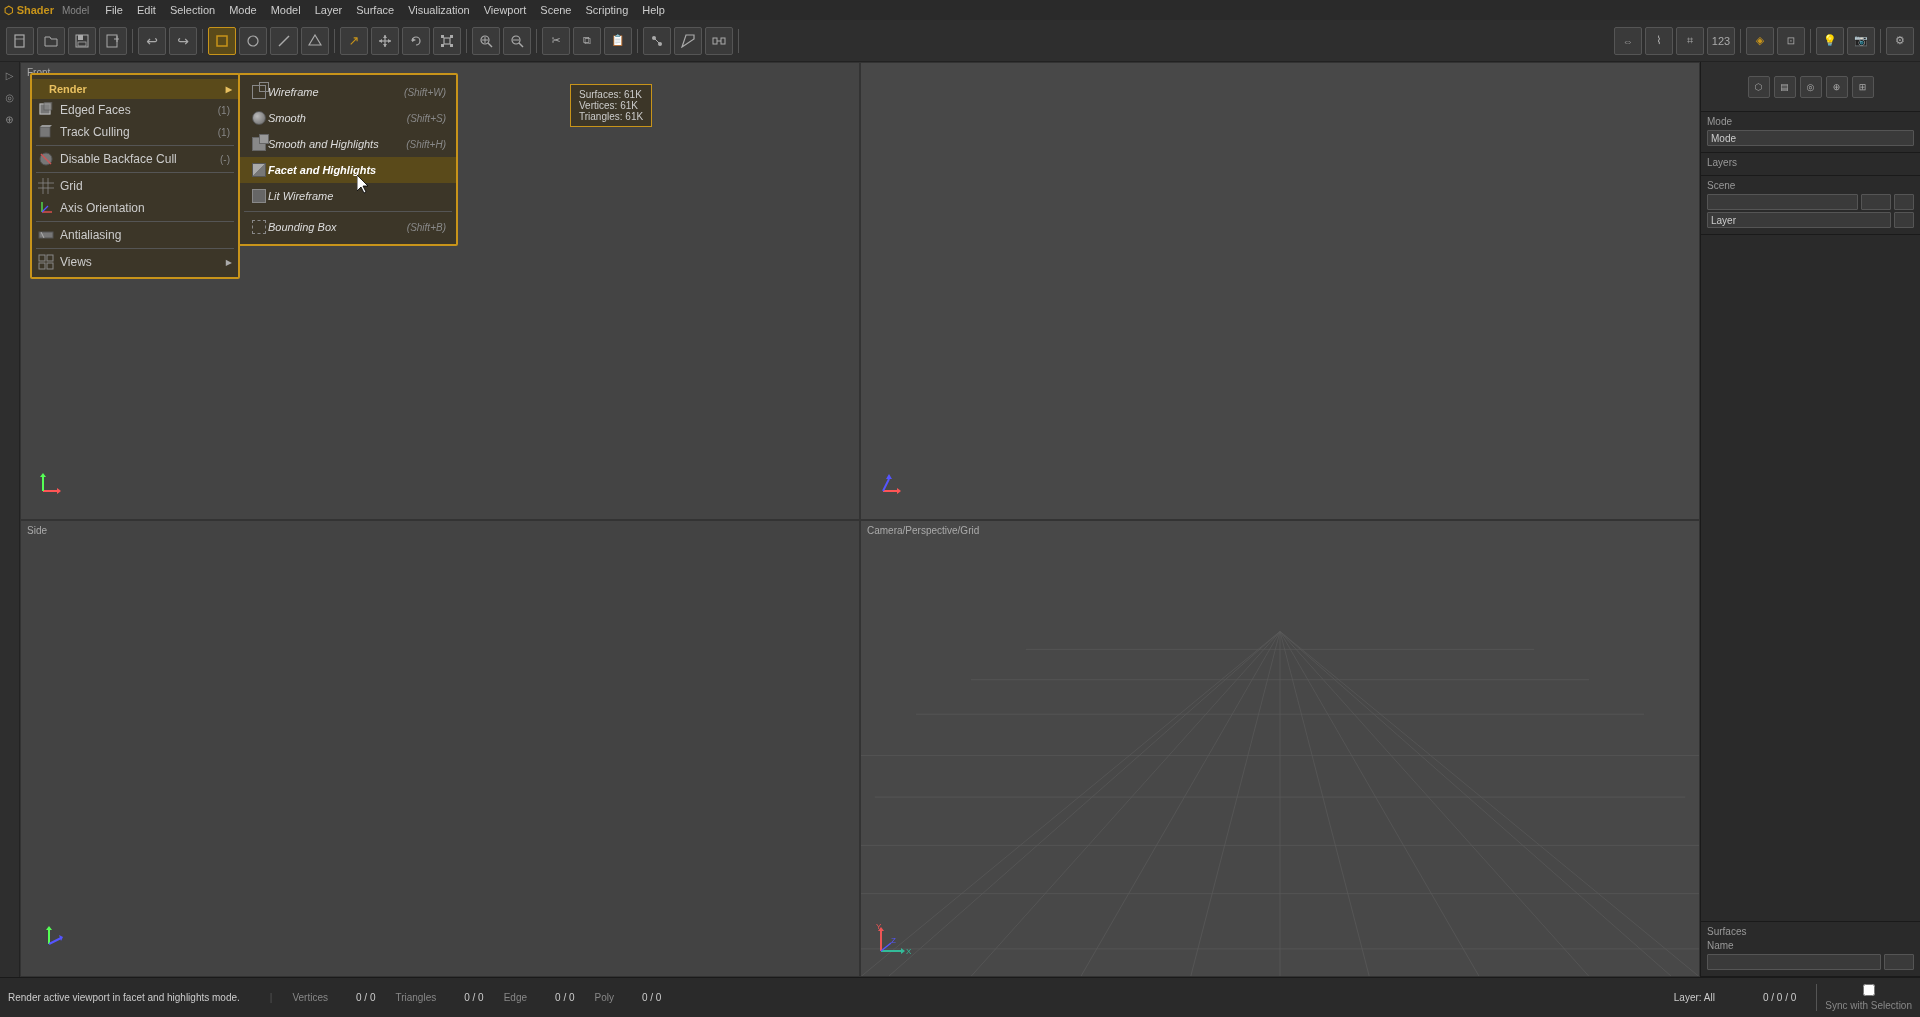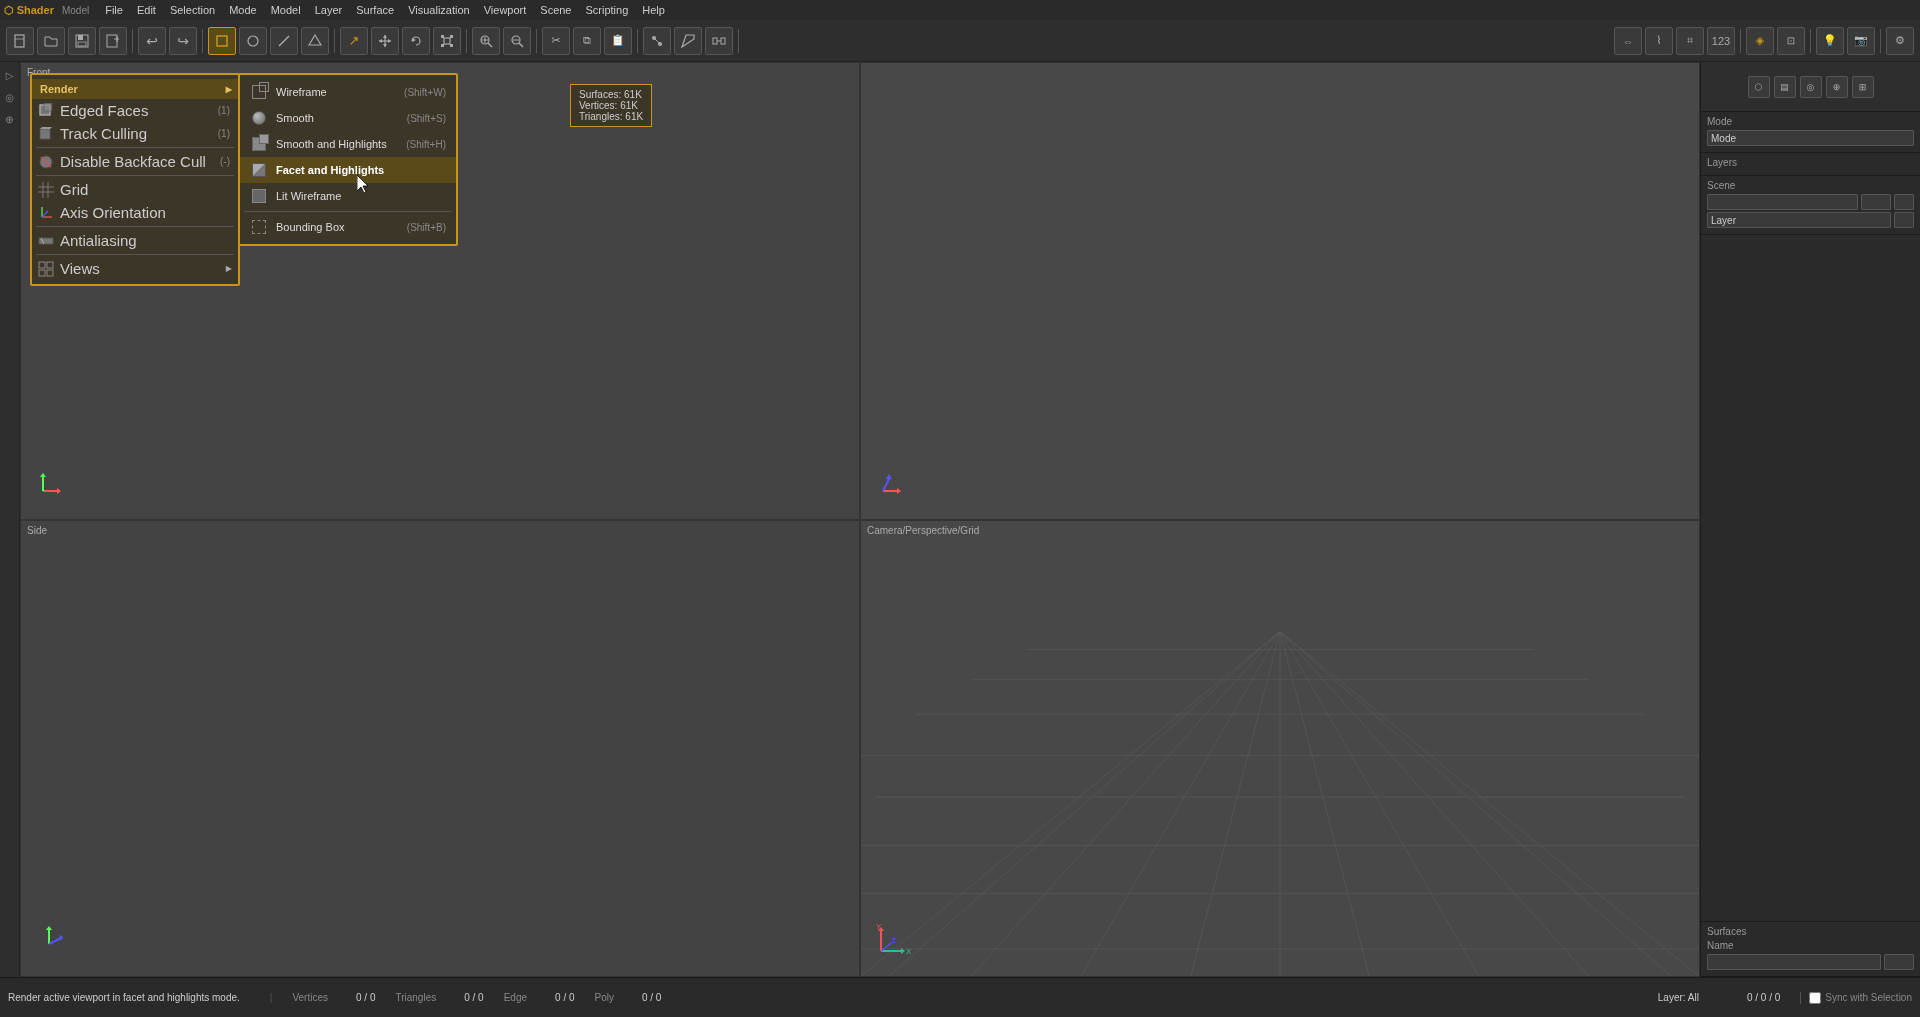--- a/index.html
+++ b/index.html
@@ -262,7 +262,7 @@
       color: #e8c060;
       font-weight: bold;
       font-size: 11px;
-      padding: 4px 8px;
+      padding: 4px 17px;
       cursor: default;
     }
     .menu-section-item.header::after {

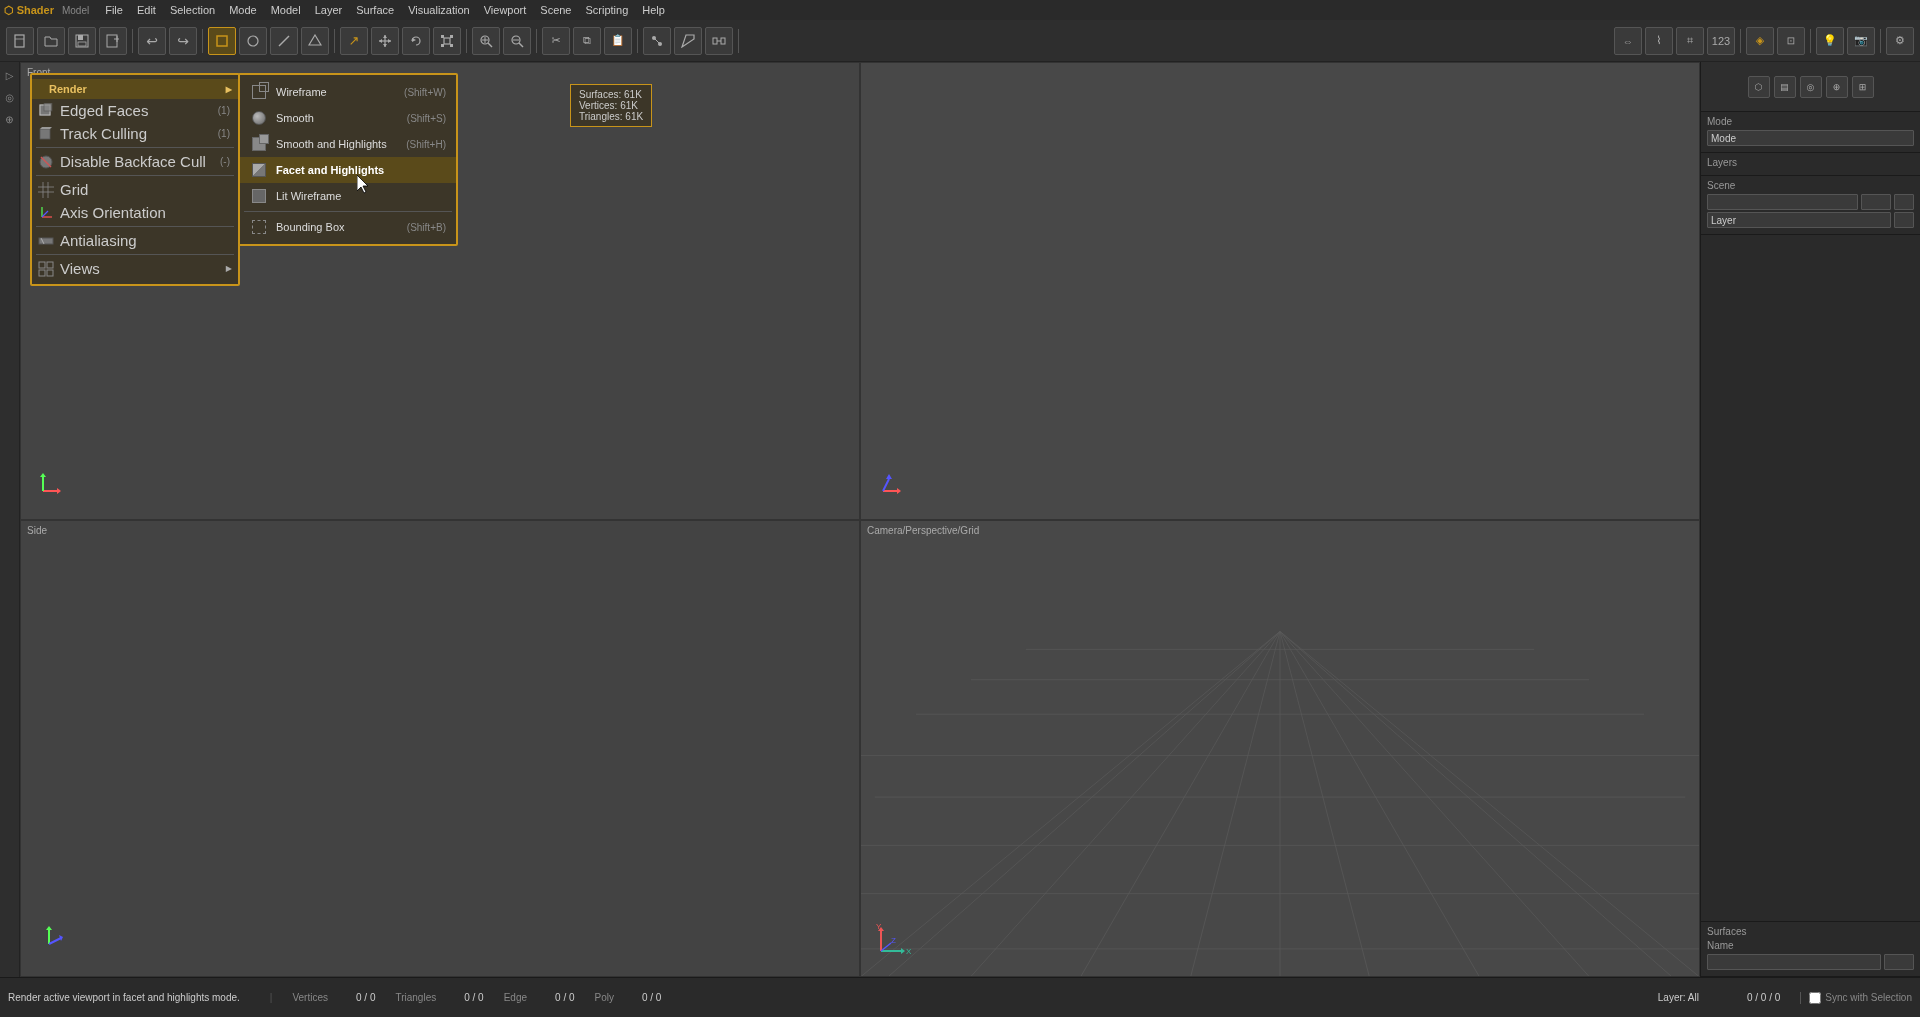--- a/index.html
+++ b/index.html
@@ -313,7 +313,8 @@
       align-items: center;
       padding: 4px 10px;
       cursor: pointer;
-      gap: 8px;
+      gap: 0;
+      font-style: italic;
     }
     .submenu-item.highlighted { background: #5a4a1a; }
     .submenu-icon {

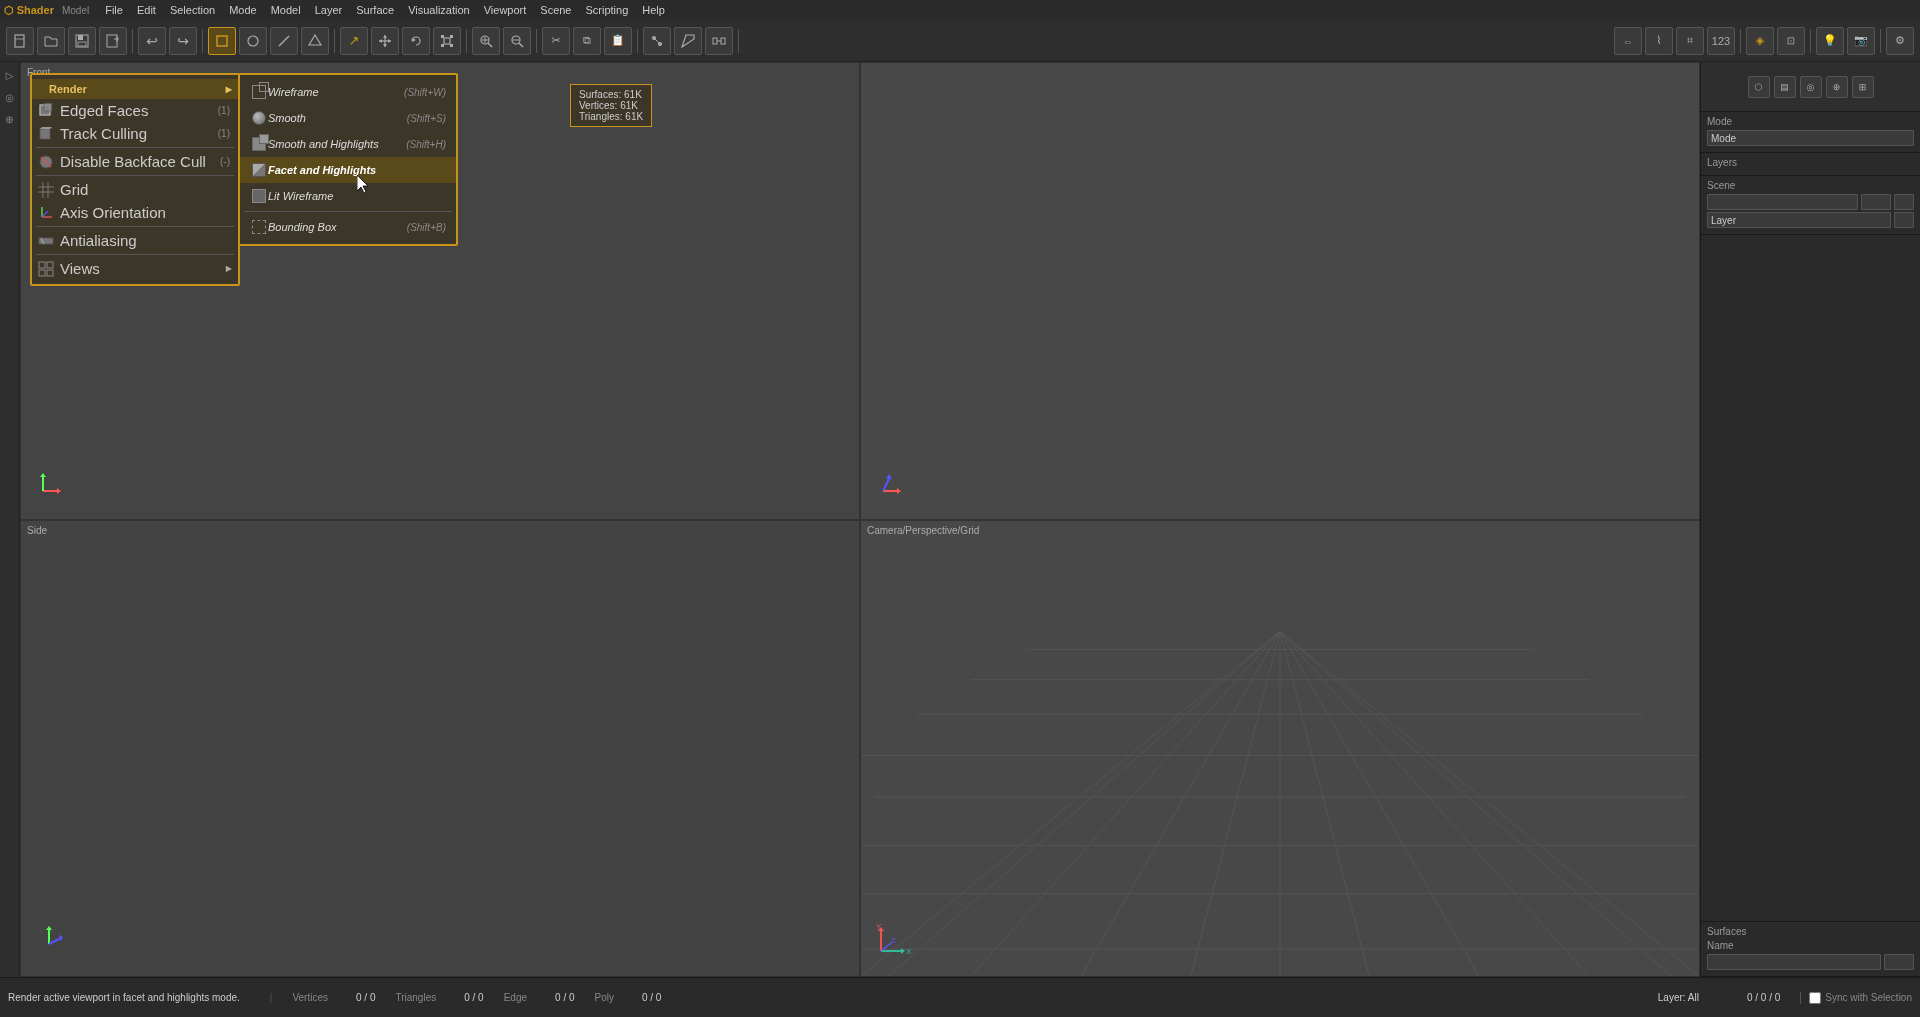--- a/index.html
+++ b/index.html
@@ -282,7 +282,7 @@
     }
     .menu-text {
       flex: 1;
-      font-size: 15px;
+      font-size: 12px;
       color: #ccc;
     }
     .menu-shortcut {

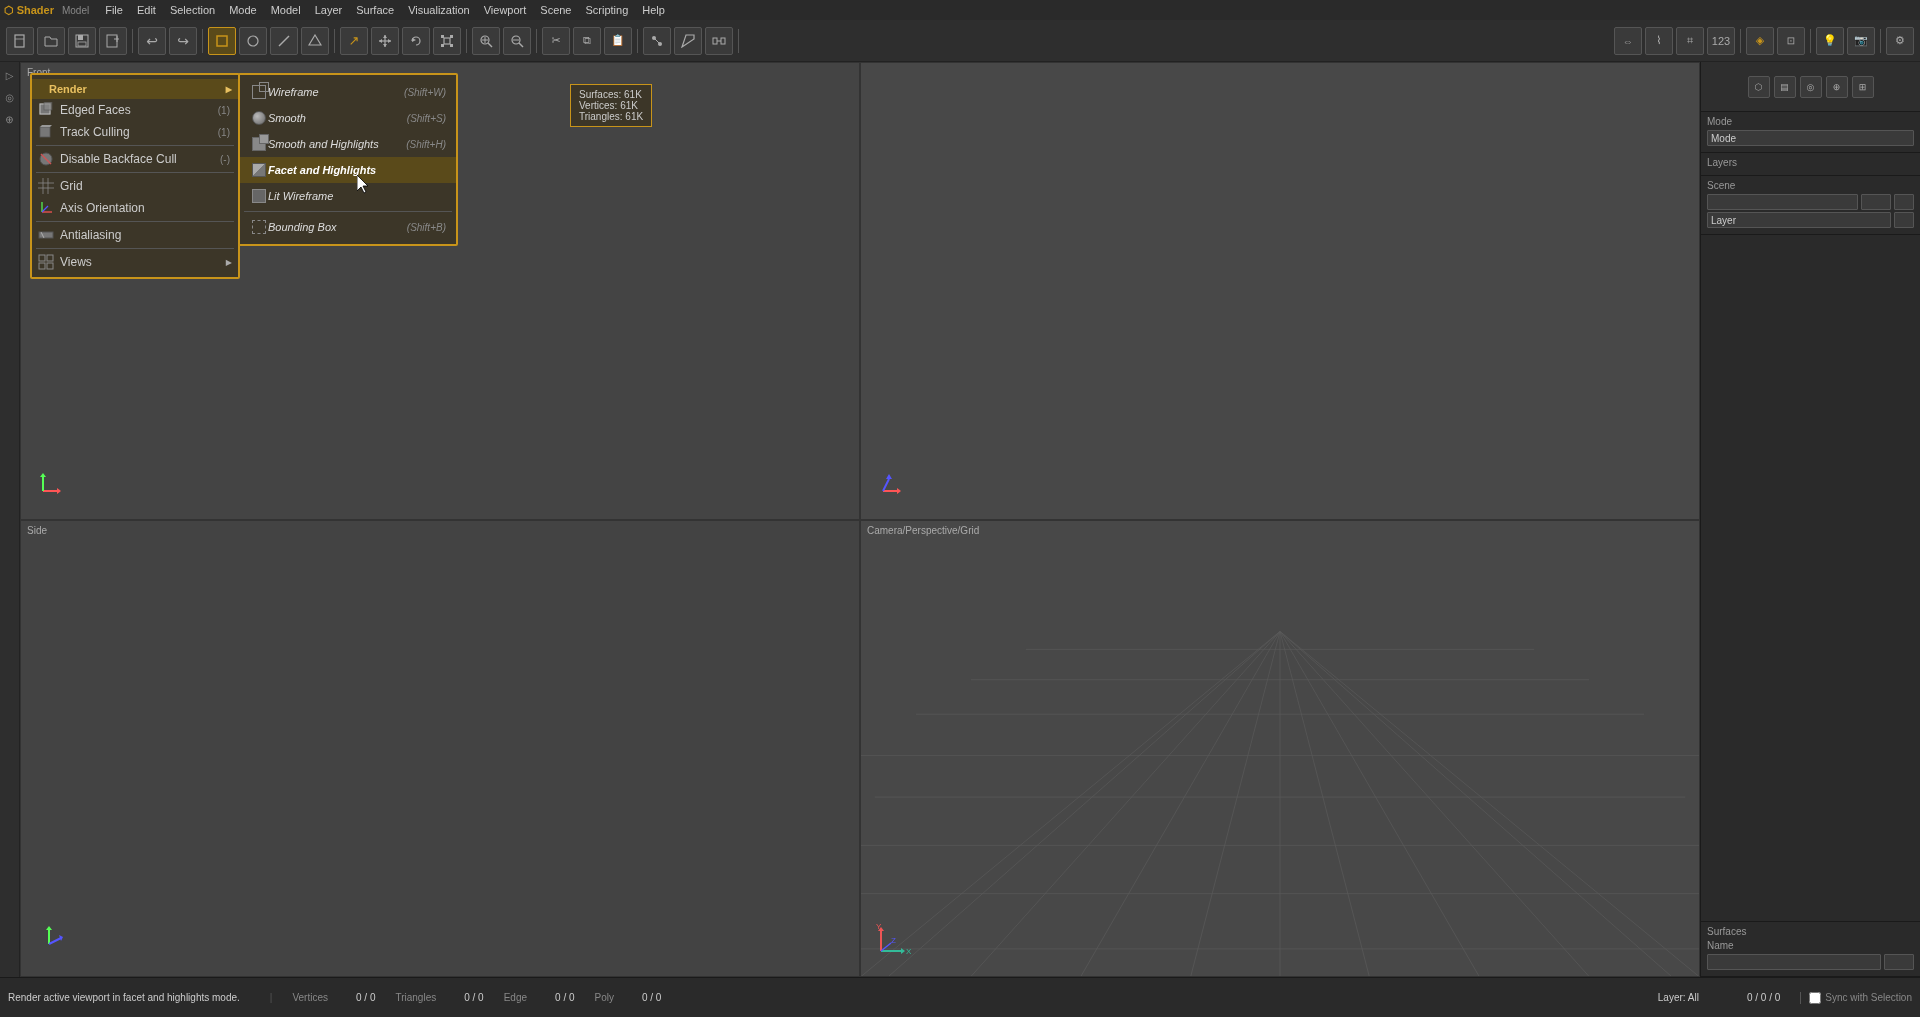--- a/index.html
+++ b/index.html
@@ -884,7 +884,7 @@
     <span class="status-value">0 / 0 / 0</span>
   </div>
 
-  <div style="display:flex; align-items:center; gap:4px; border-left:1px solid #555; padding-left:8px;">
+  <div style="display:flex; align-items:center; gap:4px; border-left:1px solid #555; padding-left:8px;flex-direction:column;">
     <input type="checkbox" style="width: 12px; height: 12px;">
     <span style="font-size:10px; color:#888;">Sync with Selection</span>
   </div>

